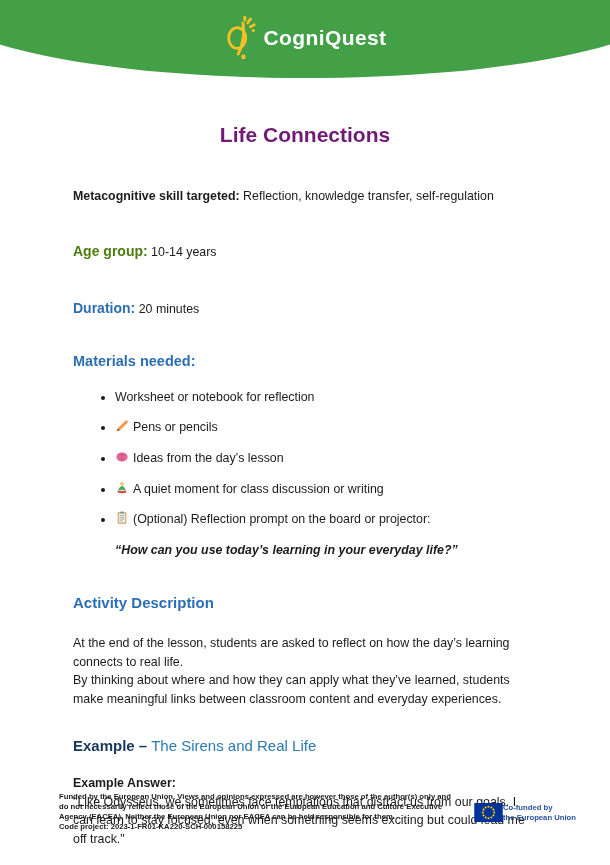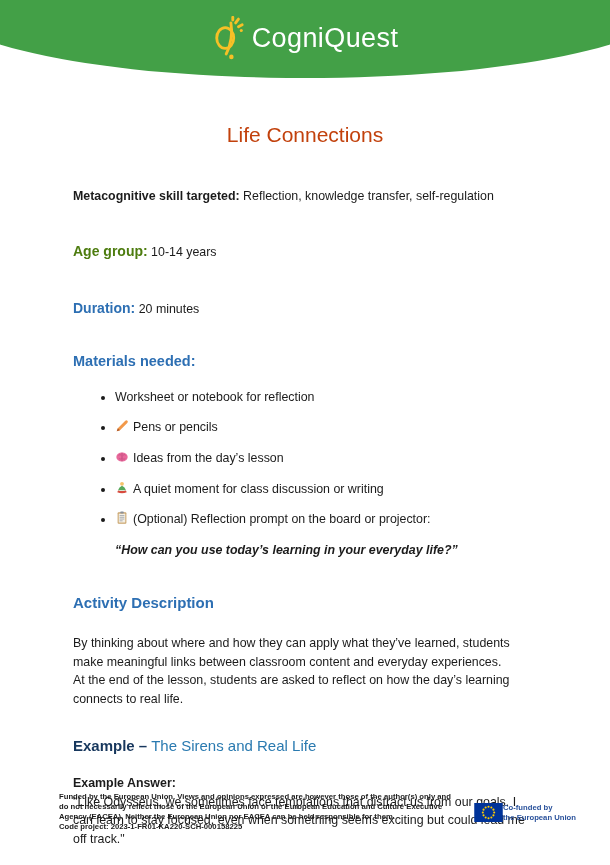--- a/index.html
+++ b/index.html
@@ -20,7 +20,7 @@
     display:flex; align-items:center; justify-content:center; gap:6px;
   }
   .logo-text {
-    color:#ffffff; font-size:27px; font-weight:400; letter-spacing:.4px;
+    color:#ffffff; font-size:21px; font-weight:700; letter-spacing:.4px;
   }
   
   .content { padding:0 73px; }

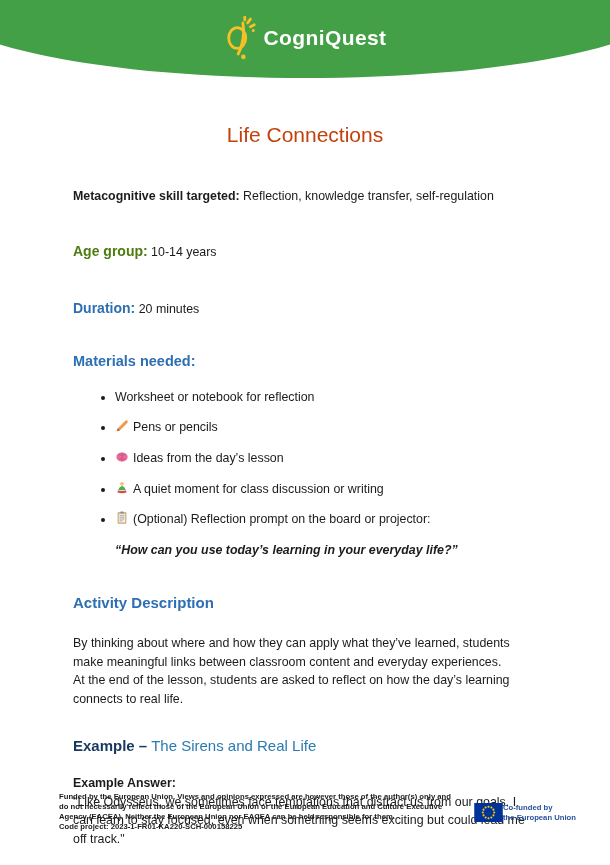--- a/index.html
+++ b/index.html
@@ -26,7 +26,7 @@
   .content { padding:0 73px; }
   .doc-title {
     margin:24px 0 0; text-align:center;
-    font-size:21px; font-weight:400; color:#c2410c;
+    font-size:21px; font-weight:700; color:#701a75;
   }
   .row { margin-top:36px; }
   .row b { font-weight:800; }

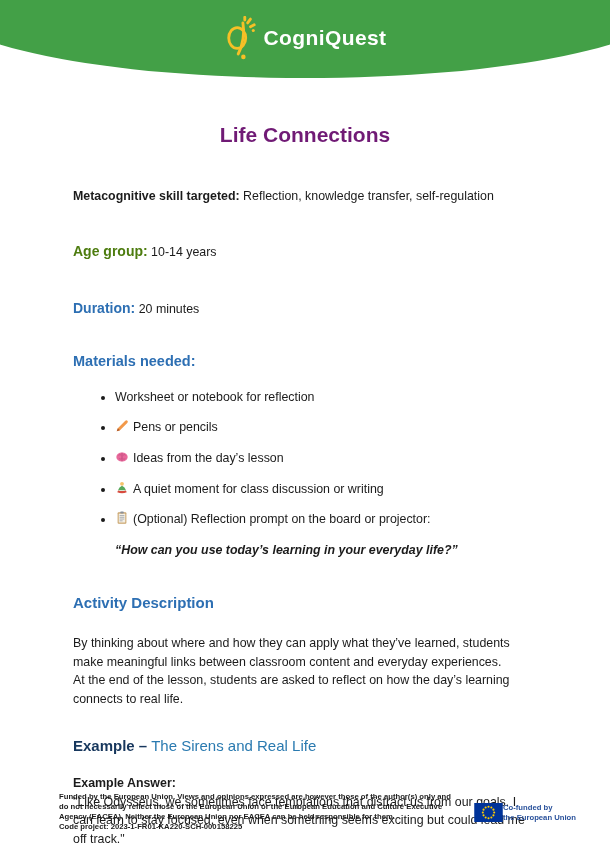--- a/index.html
+++ b/index.html
@@ -138,8 +138,8 @@
     <p class="section-h accent" style="font-size: 15px; color: rgb(45, 111, 179);">Activity Description</p>
 
     <div class="para">
+      <div>At the end of the lesson, students are asked to reflect on how the day’s learning connects to real life.</div>
       <div>By thinking about where and how they can apply what they’ve learned, students make meaningful links between classroom content and everyday experiences.</div>
-      <div>At the end of the lesson, students are asked to reflect on how the day’s learning connects to real life.</div>
     </div>
 
     <p class="example-h">

